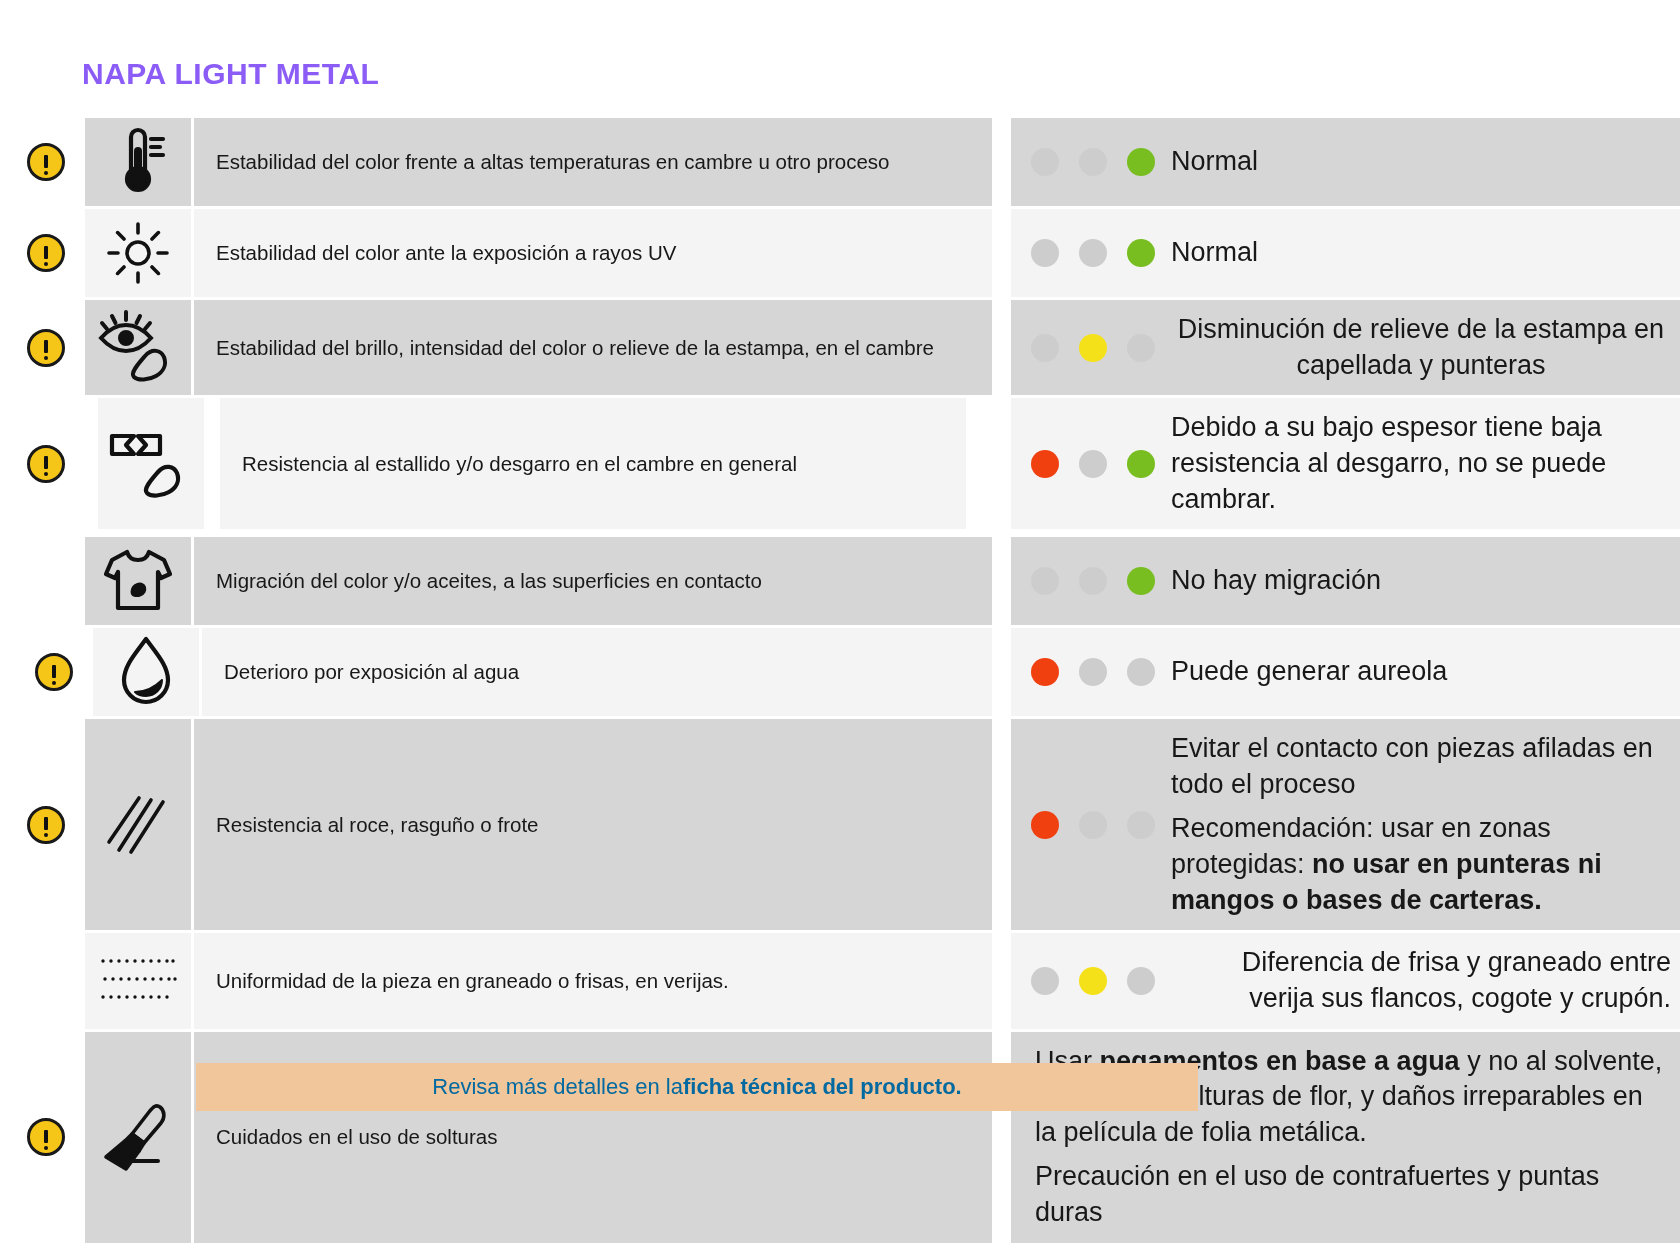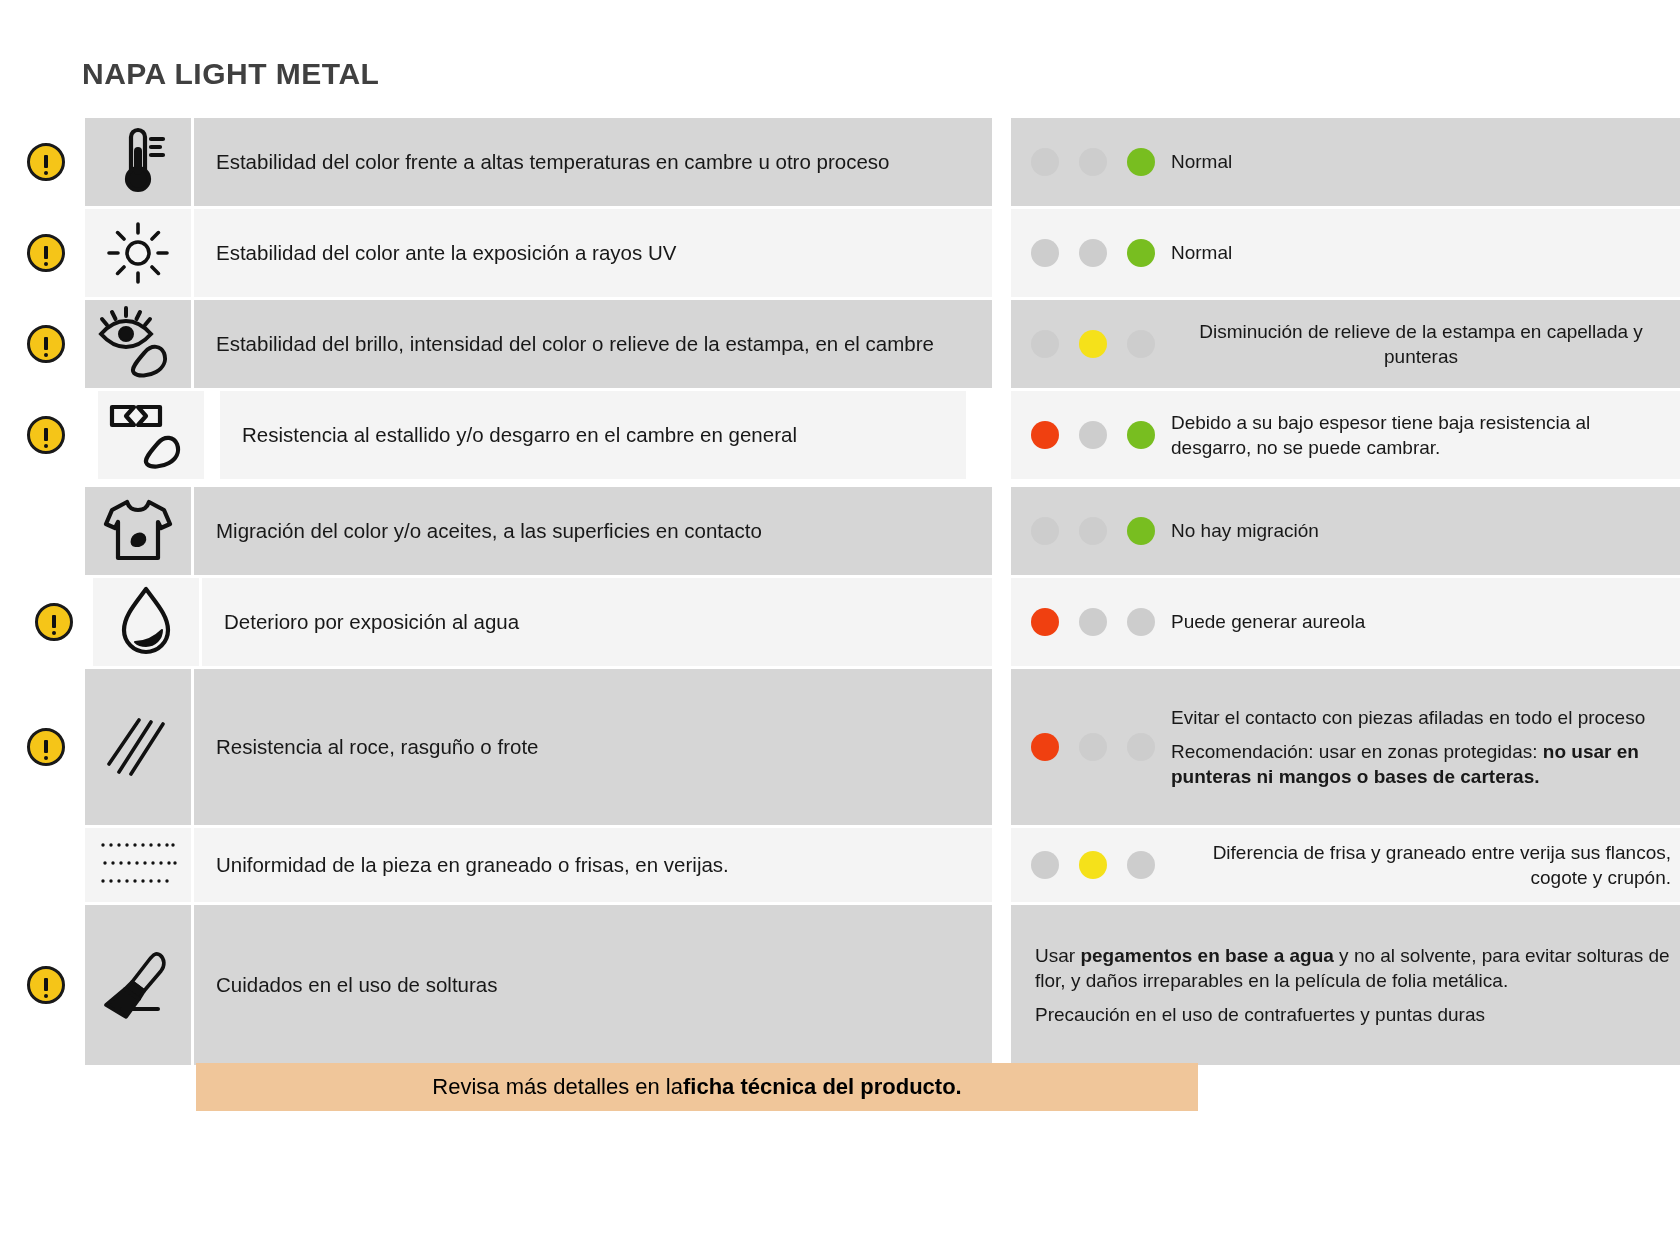--- a/index.html
+++ b/index.html
@@ -14,7 +14,7 @@
 
   .title{
     position:absolute;left:82px;top:57px;
-    font-size:30px;font-weight:bold;letter-spacing:.5px;color:#404040;
+    font-size:30px;font-weight:bold;letter-spacing:.5px;color:#8b5cf6;
   }
 
   .table{

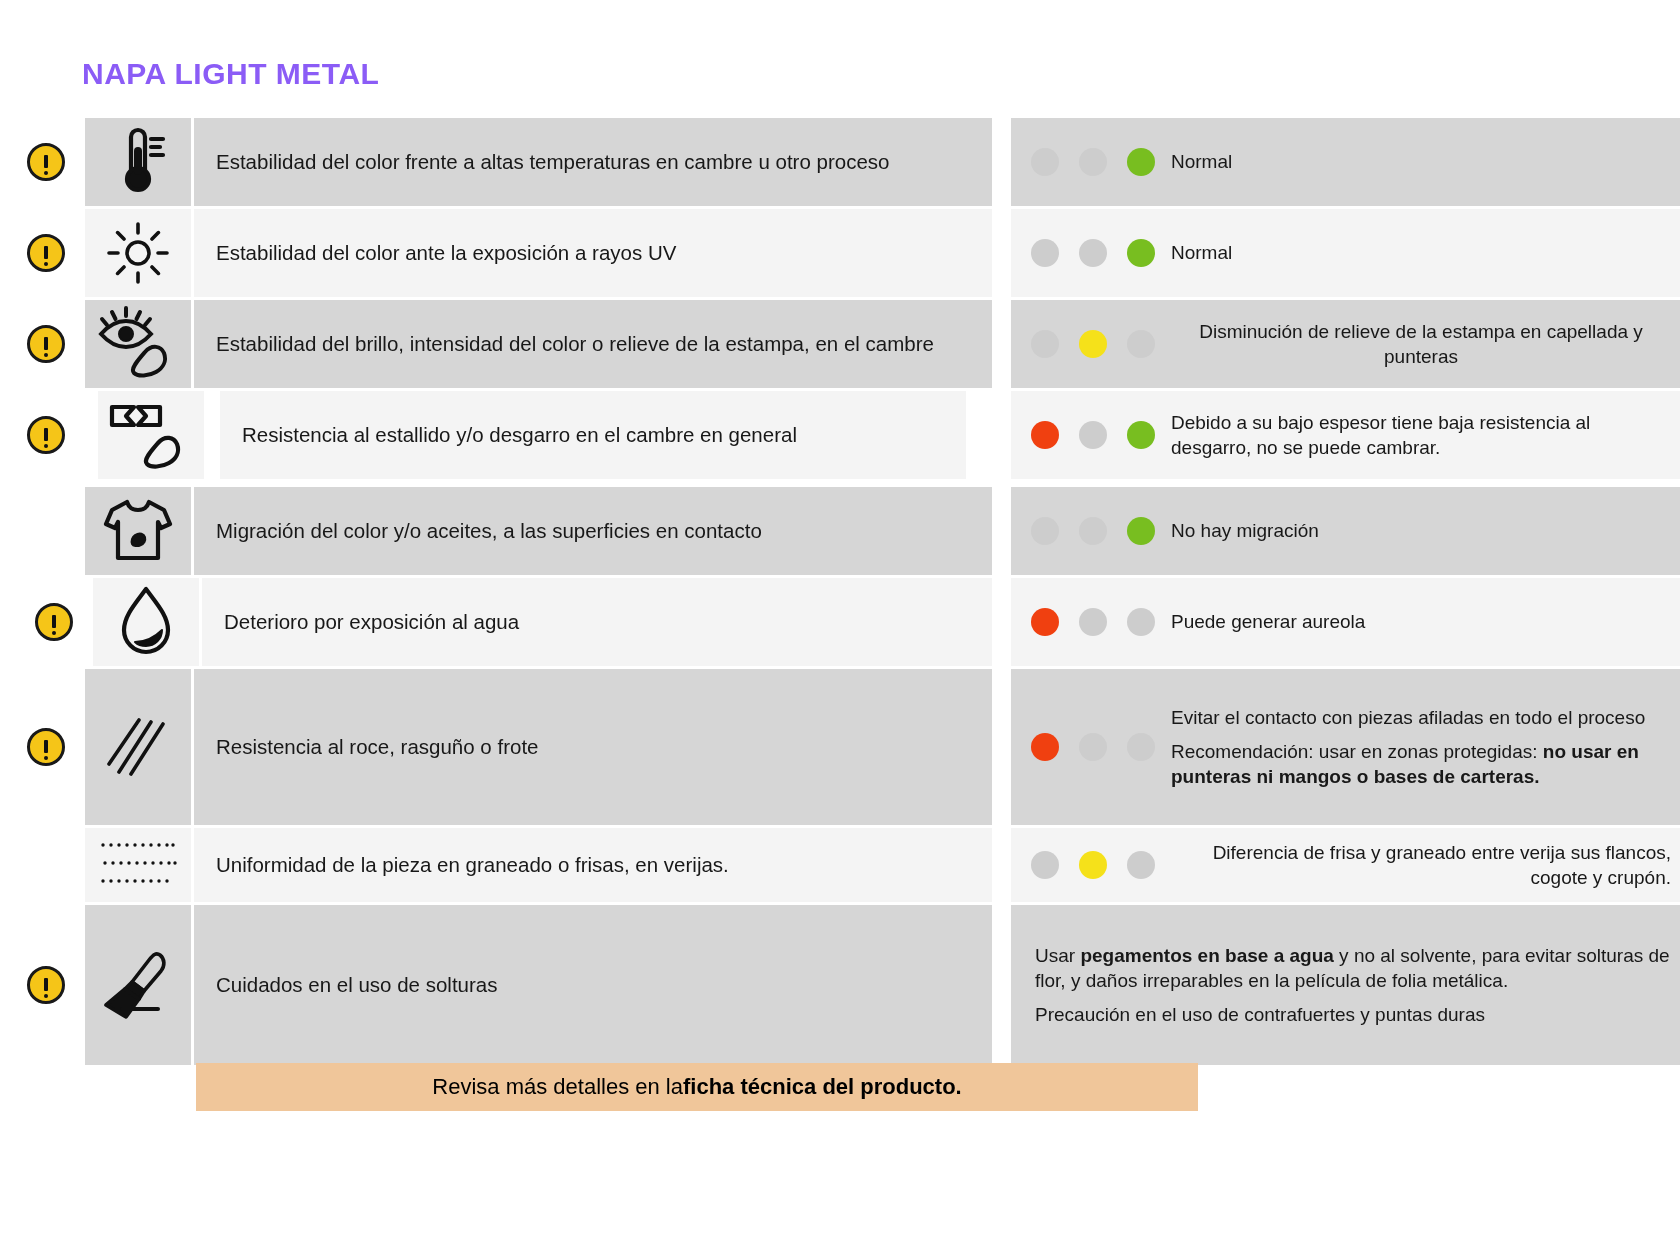--- a/index.html
+++ b/index.html
@@ -85,7 +85,7 @@
   .dot.yellow{background:#f5e11a;}
   .dot.red{background:#f04010;}
   .res-text{
-    font-size:19px;line-height:1.32;color:#181818;
+    font-size:27px;line-height:1.32;color:#181818;
     flex:1 1 auto;
   }
   .res-text.center{text-align:center;}

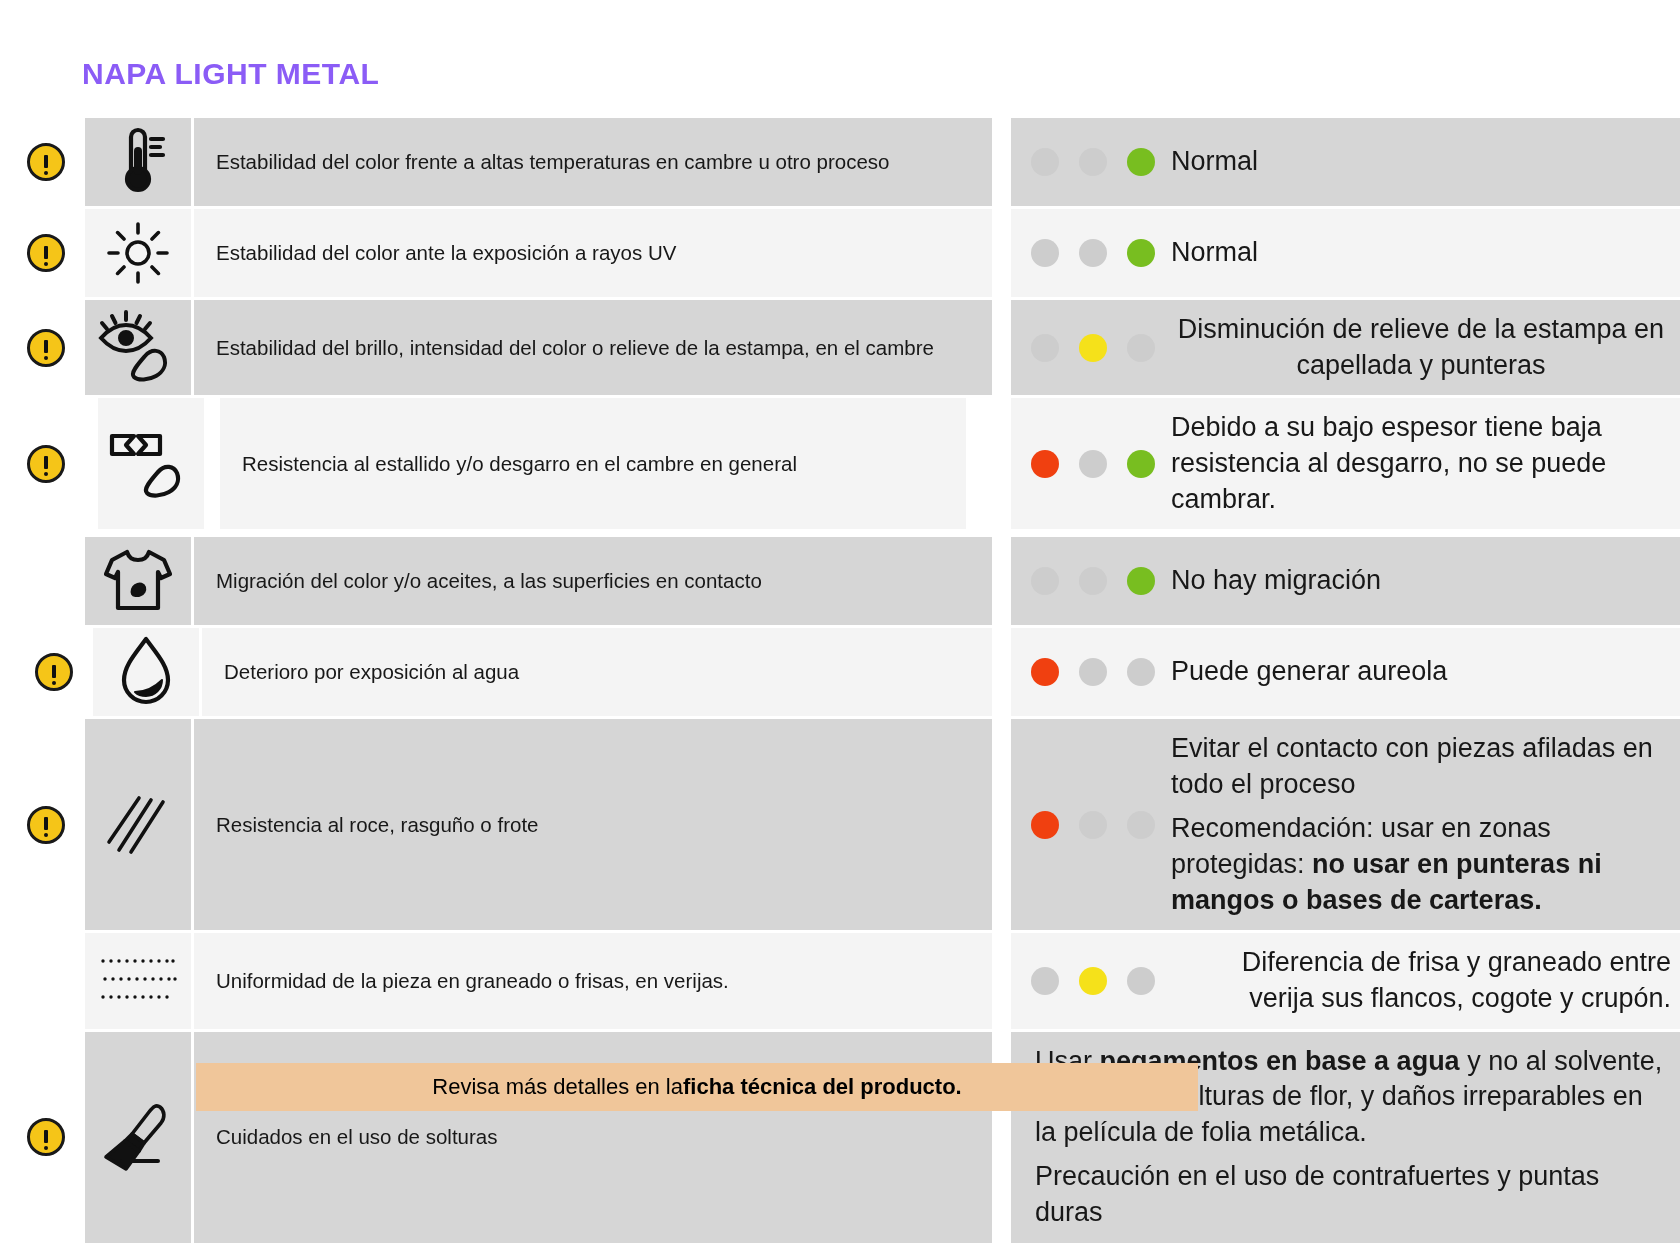--- a/index.html
+++ b/index.html
@@ -101,7 +101,7 @@
     width:1002px;height:48px;
     background:#f0c69a;
     display:flex;align-items:center;justify-content:center;
-    font-size:22px;color:#000000;
+    font-size:22px;color:#0369a1;
   }
   .banner b{font-weight:bold;}
 </style>

